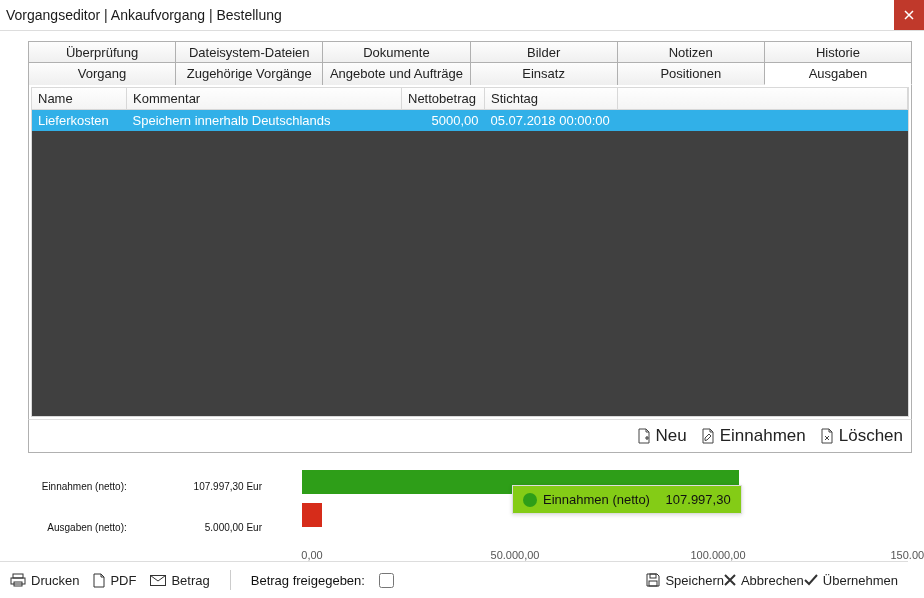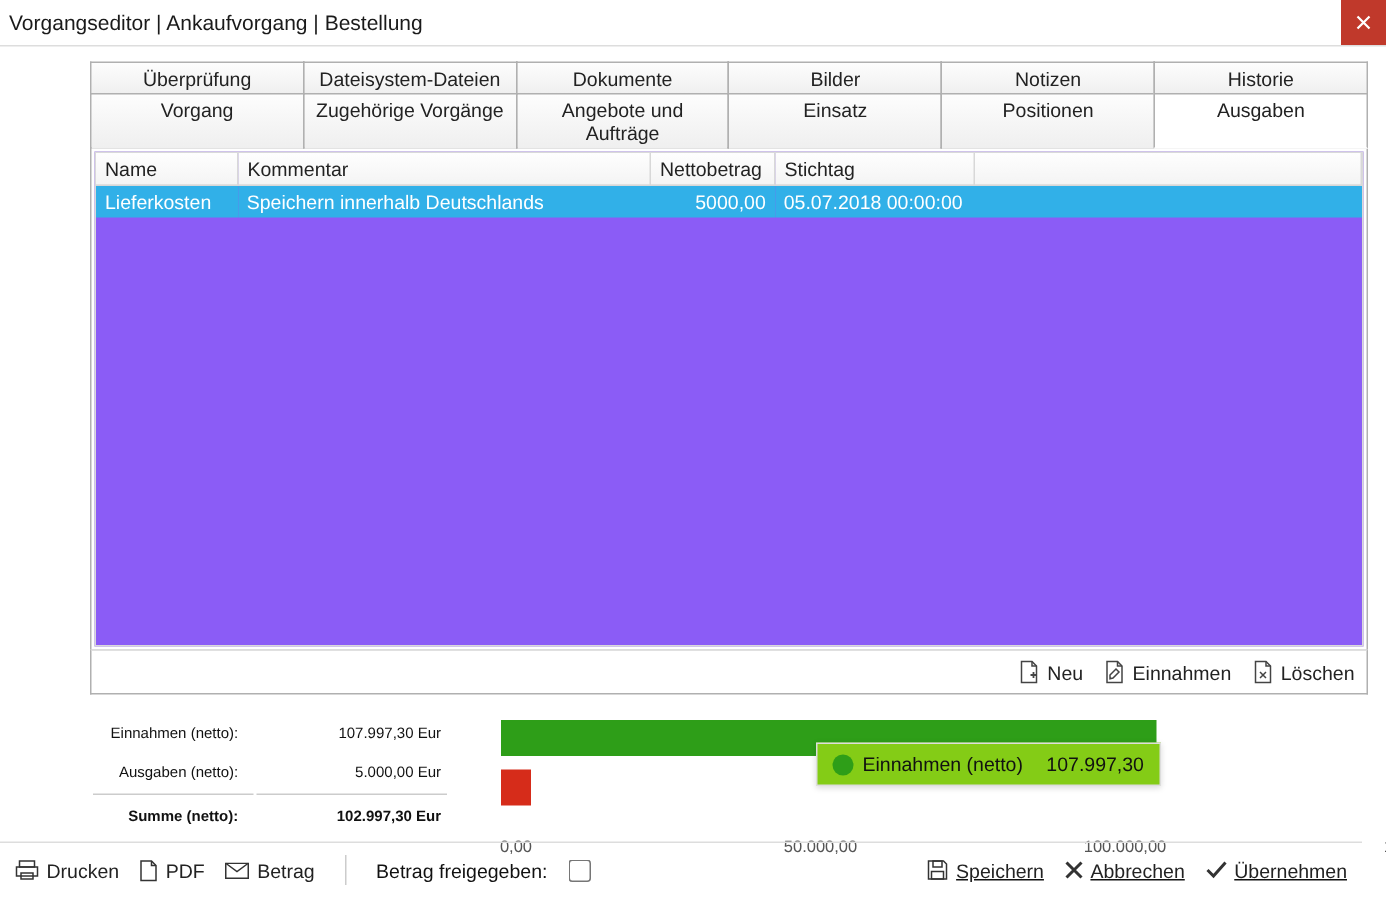--- a/index.html
+++ b/index.html
@@ -36,7 +36,6 @@
   .content {
     padding: 10px 12px 0 28px;
     box-sizing: border-box;
-    margin-left: 32px;
   }
   
   .tabrow {

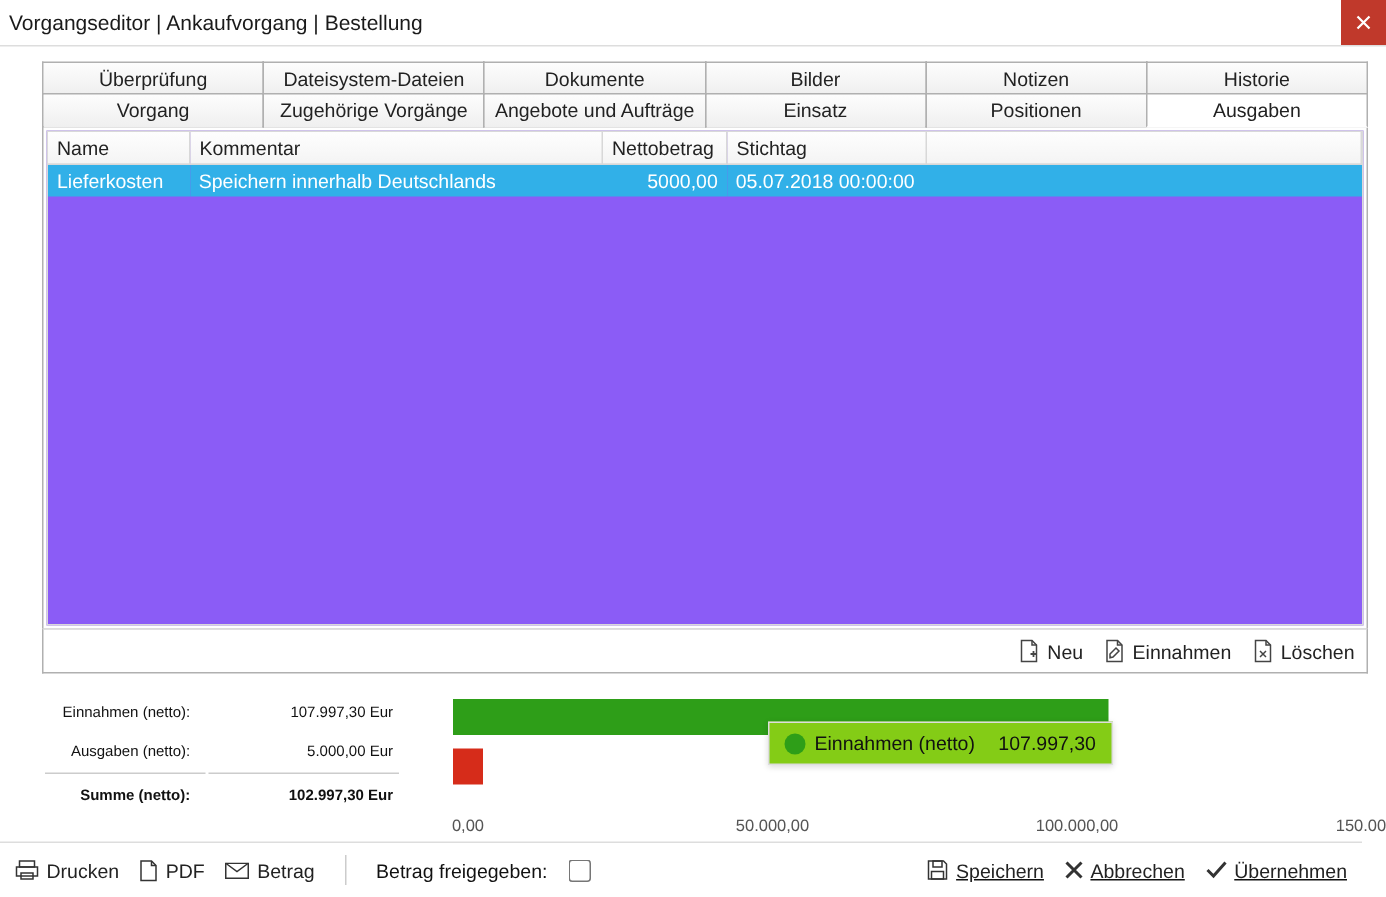--- a/index.html
+++ b/index.html
@@ -71,7 +71,7 @@
     margin: 2px;
     border: 1px solid #d9d9d9;
     height: 328px;
-    background: #8b5cf6;
+    background: #404040;
     overflow: hidden;
     position: relative;
   }

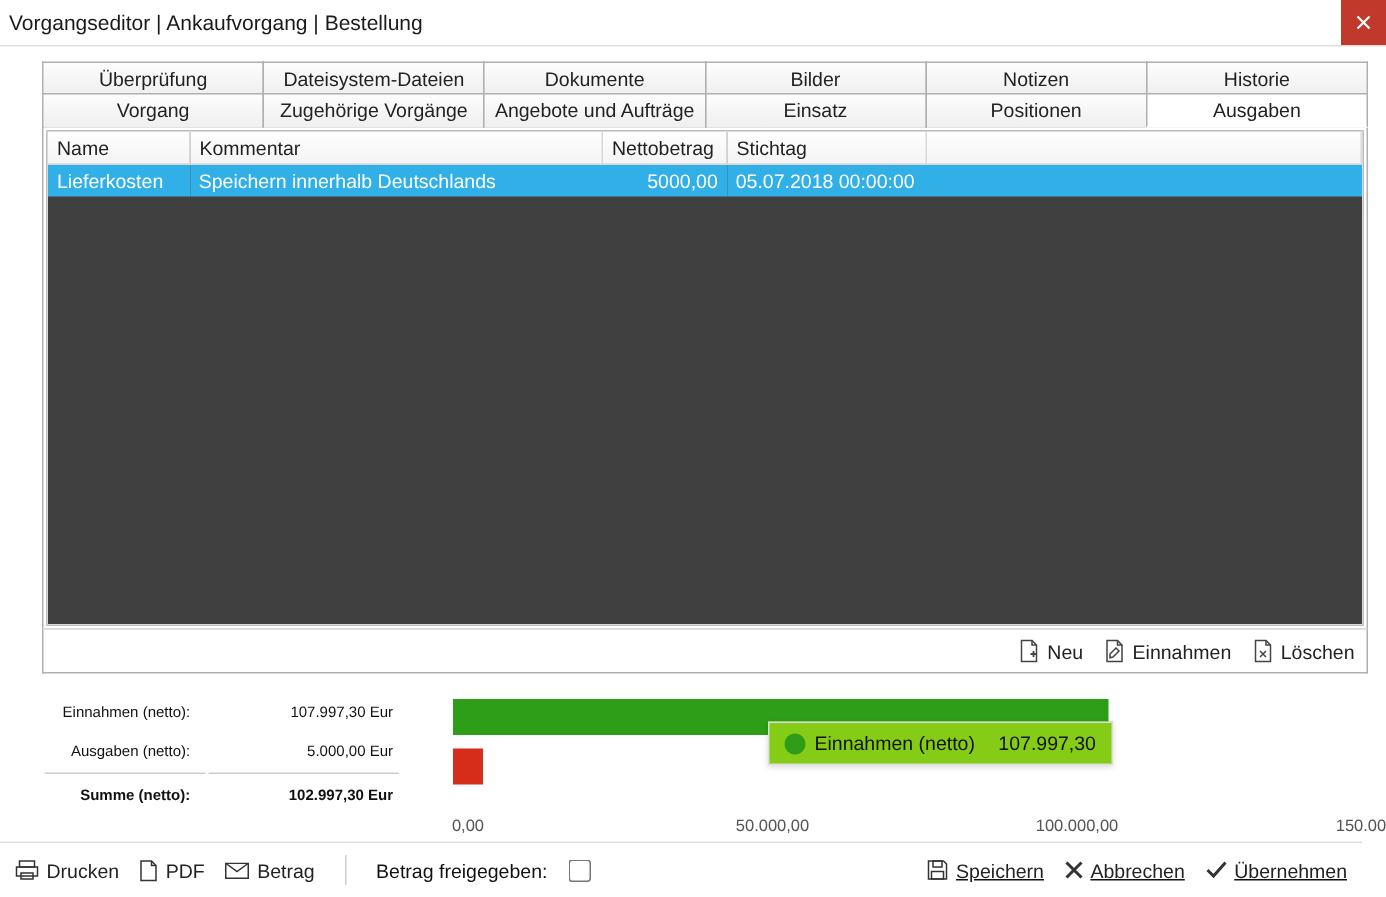--- a/index.html
+++ b/index.html
@@ -113,7 +113,7 @@
     border-right: 1px solid #b0b0b0;
     border-bottom: 1px solid #b0b0b0;
     margin-top: -1px;
-    font-size: 13px;
+    font-size: 17px;
   }
   .linkbtn {
     display: inline-flex;

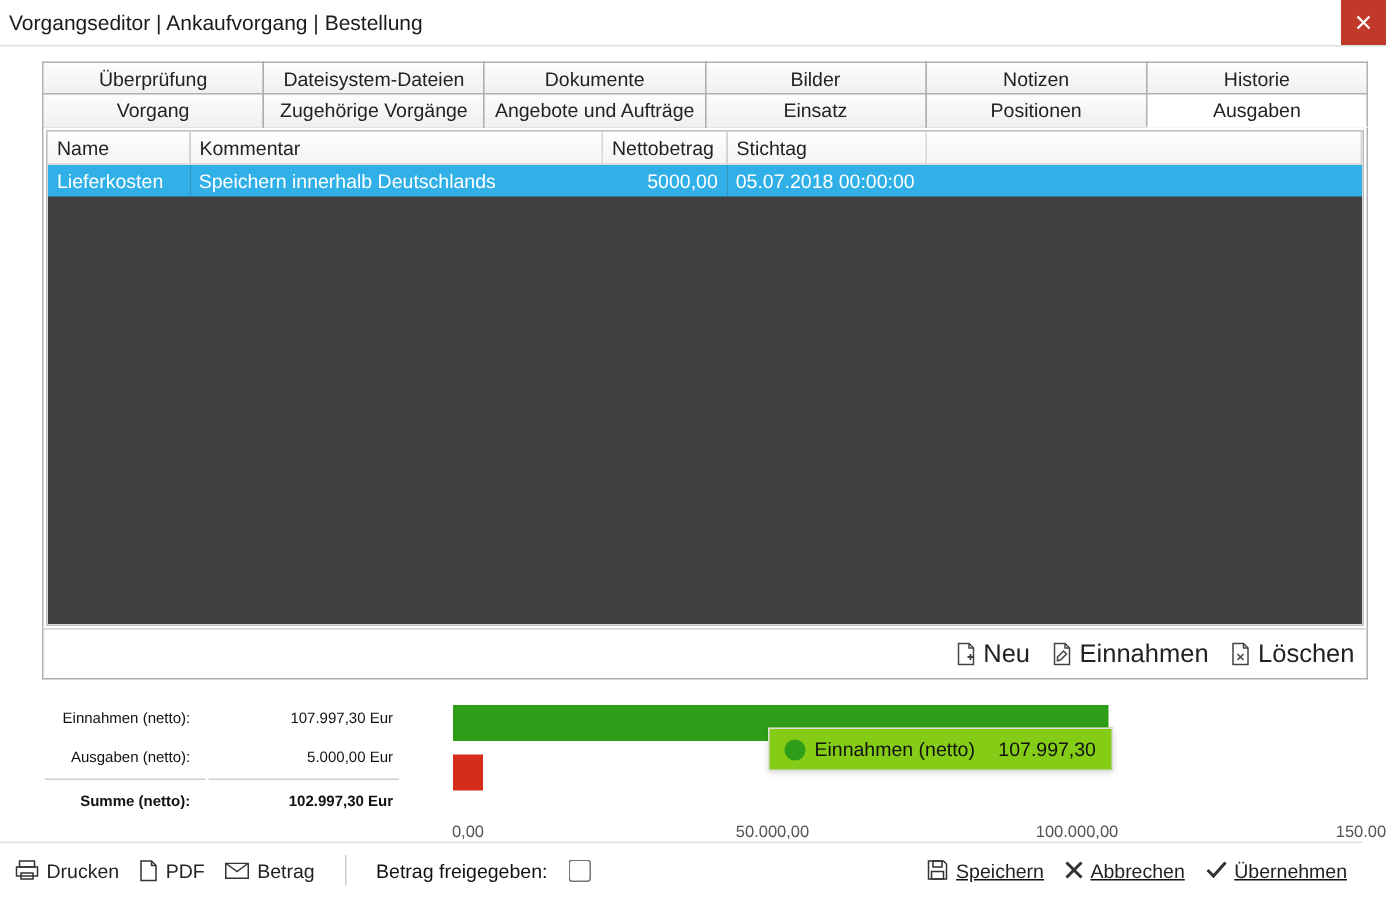--- a/index.html
+++ b/index.html
@@ -302,10 +302,6 @@
         <td class="lbl">Ausgaben (netto):</td>
         <td class="val">5.000,00 Eur</td>
       </tr>
-      <tr class="total">
-        <td class="lbl">Summe (netto):</td>
-        <td class="val">102.997,30 Eur</td>
-      </tr>
     </tbody>
       </table>
 

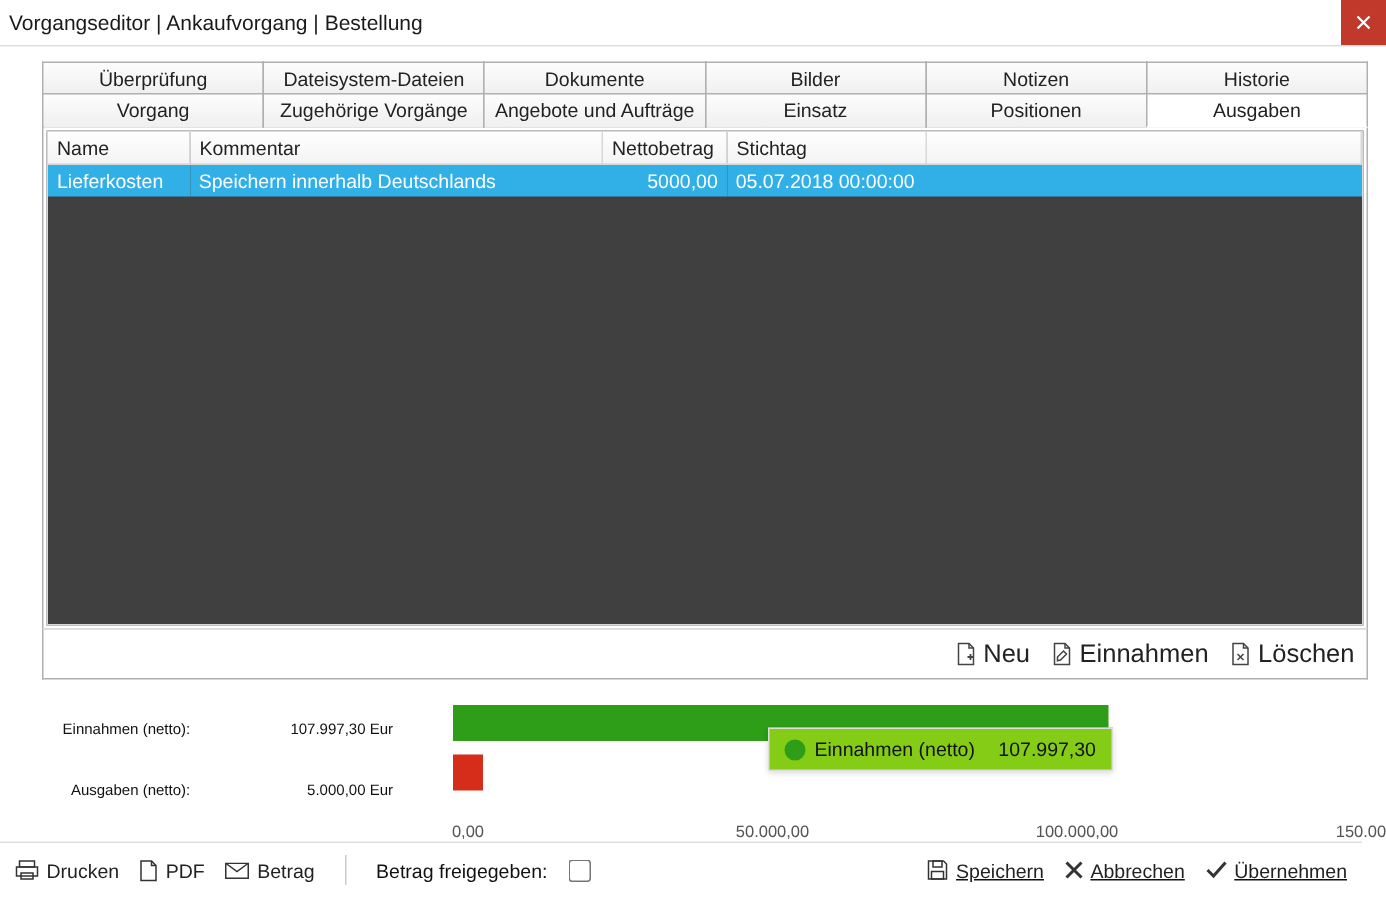--- a/index.html
+++ b/index.html
@@ -198,7 +198,7 @@
     font-size: 13px;
   }
   .footer .left { display: flex; align-items: center; gap: 14px;}
-  .footer .right { margin-left: auto; display: flex; align-items: flex-start; gap: 14px; text-decoration: underline;}
+  .footer .right { margin-left: auto; display: flex; align-items: flex-start; }
   .footer .divider {
     width: 1px; height: 20px; background: #ccc; margin: 0 6px;
   }

